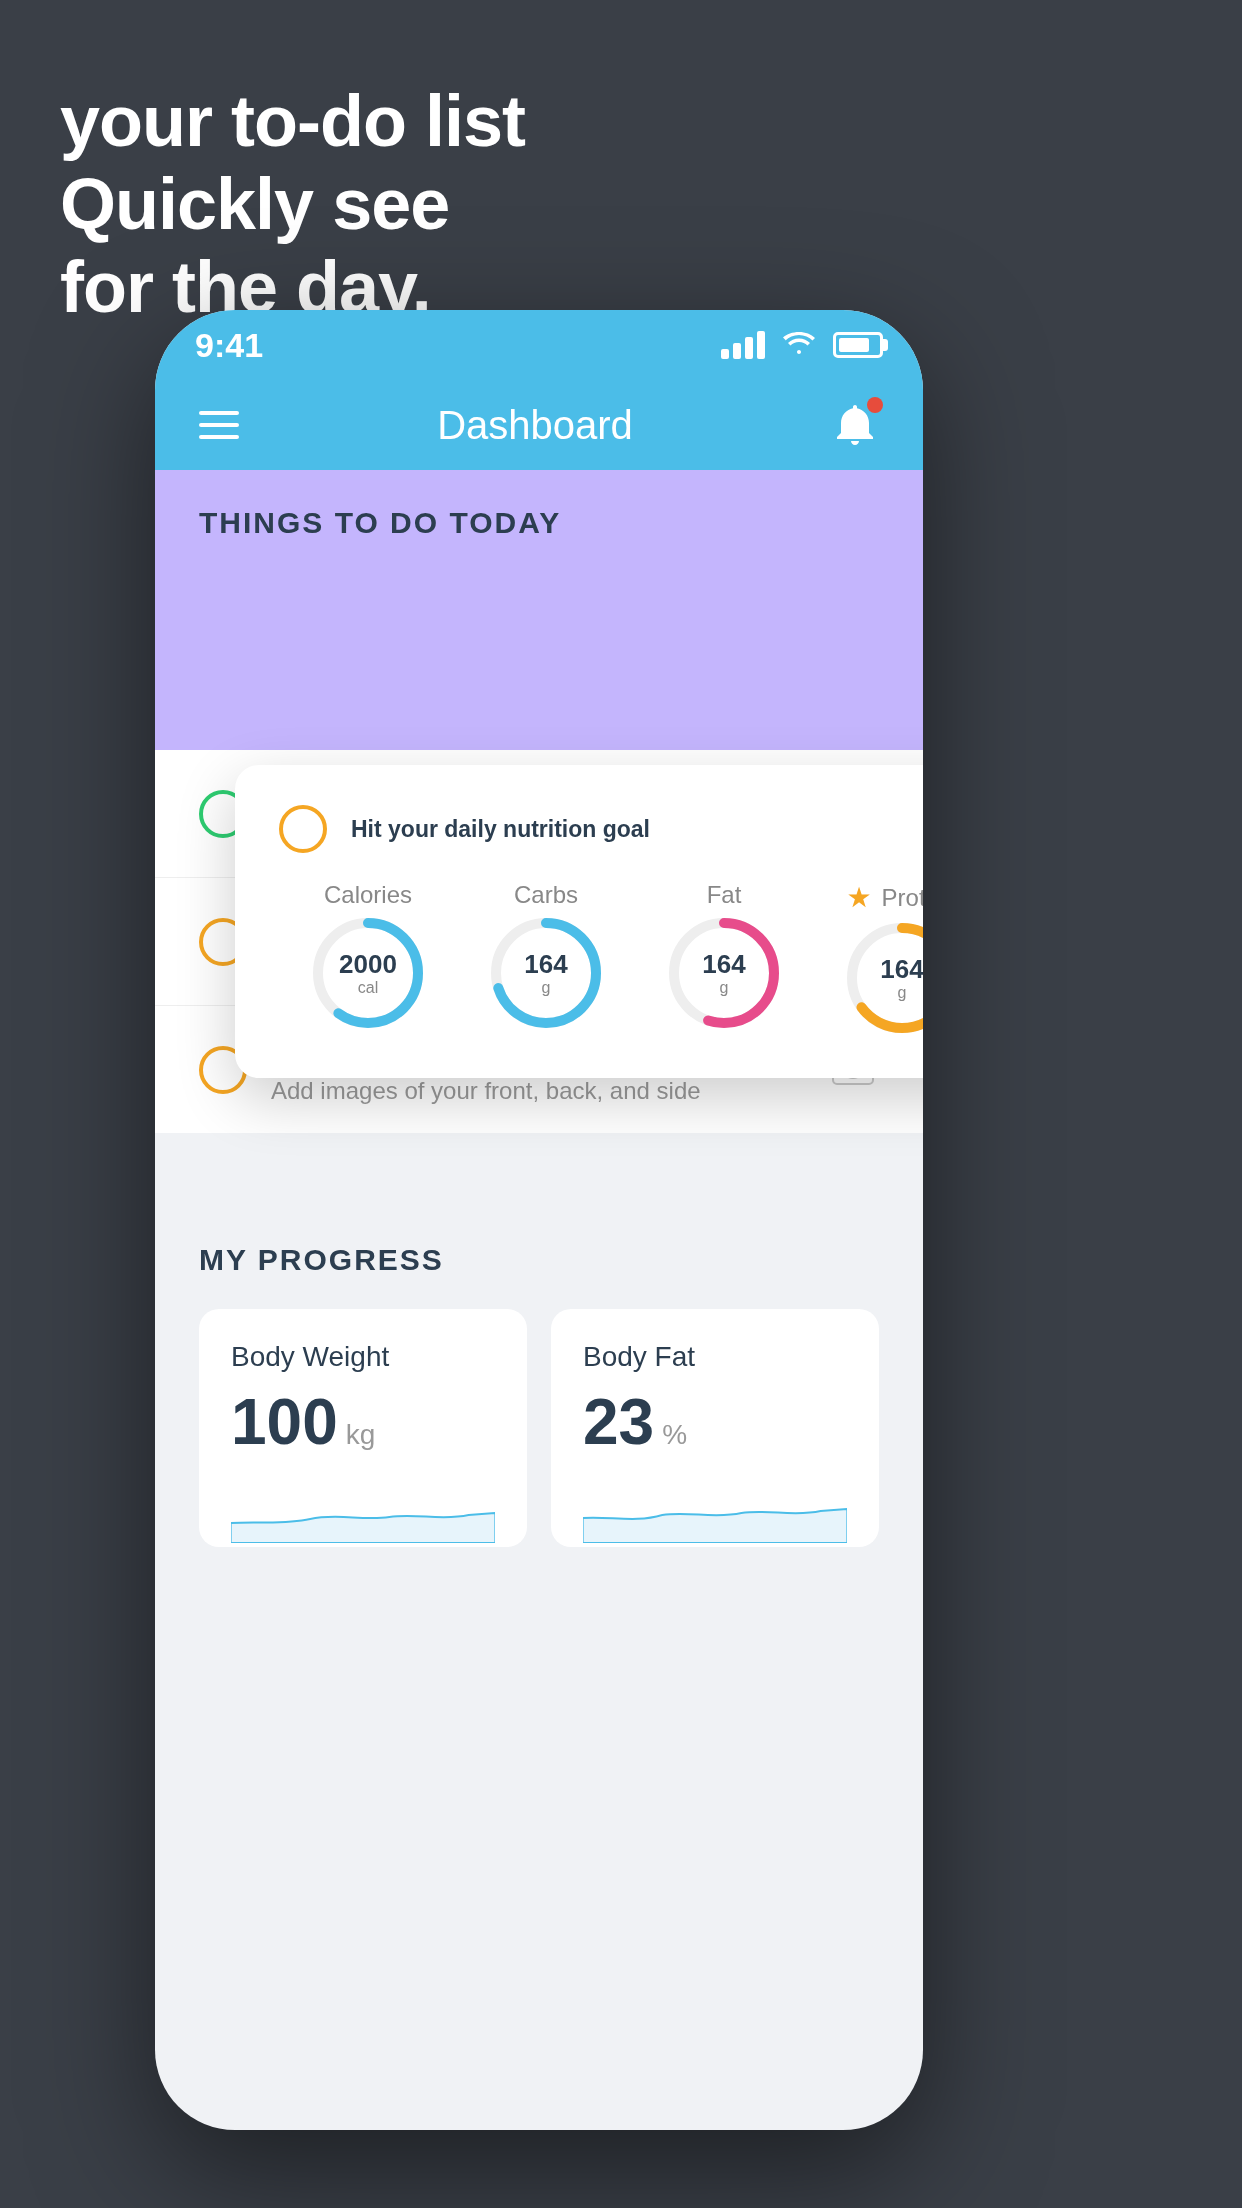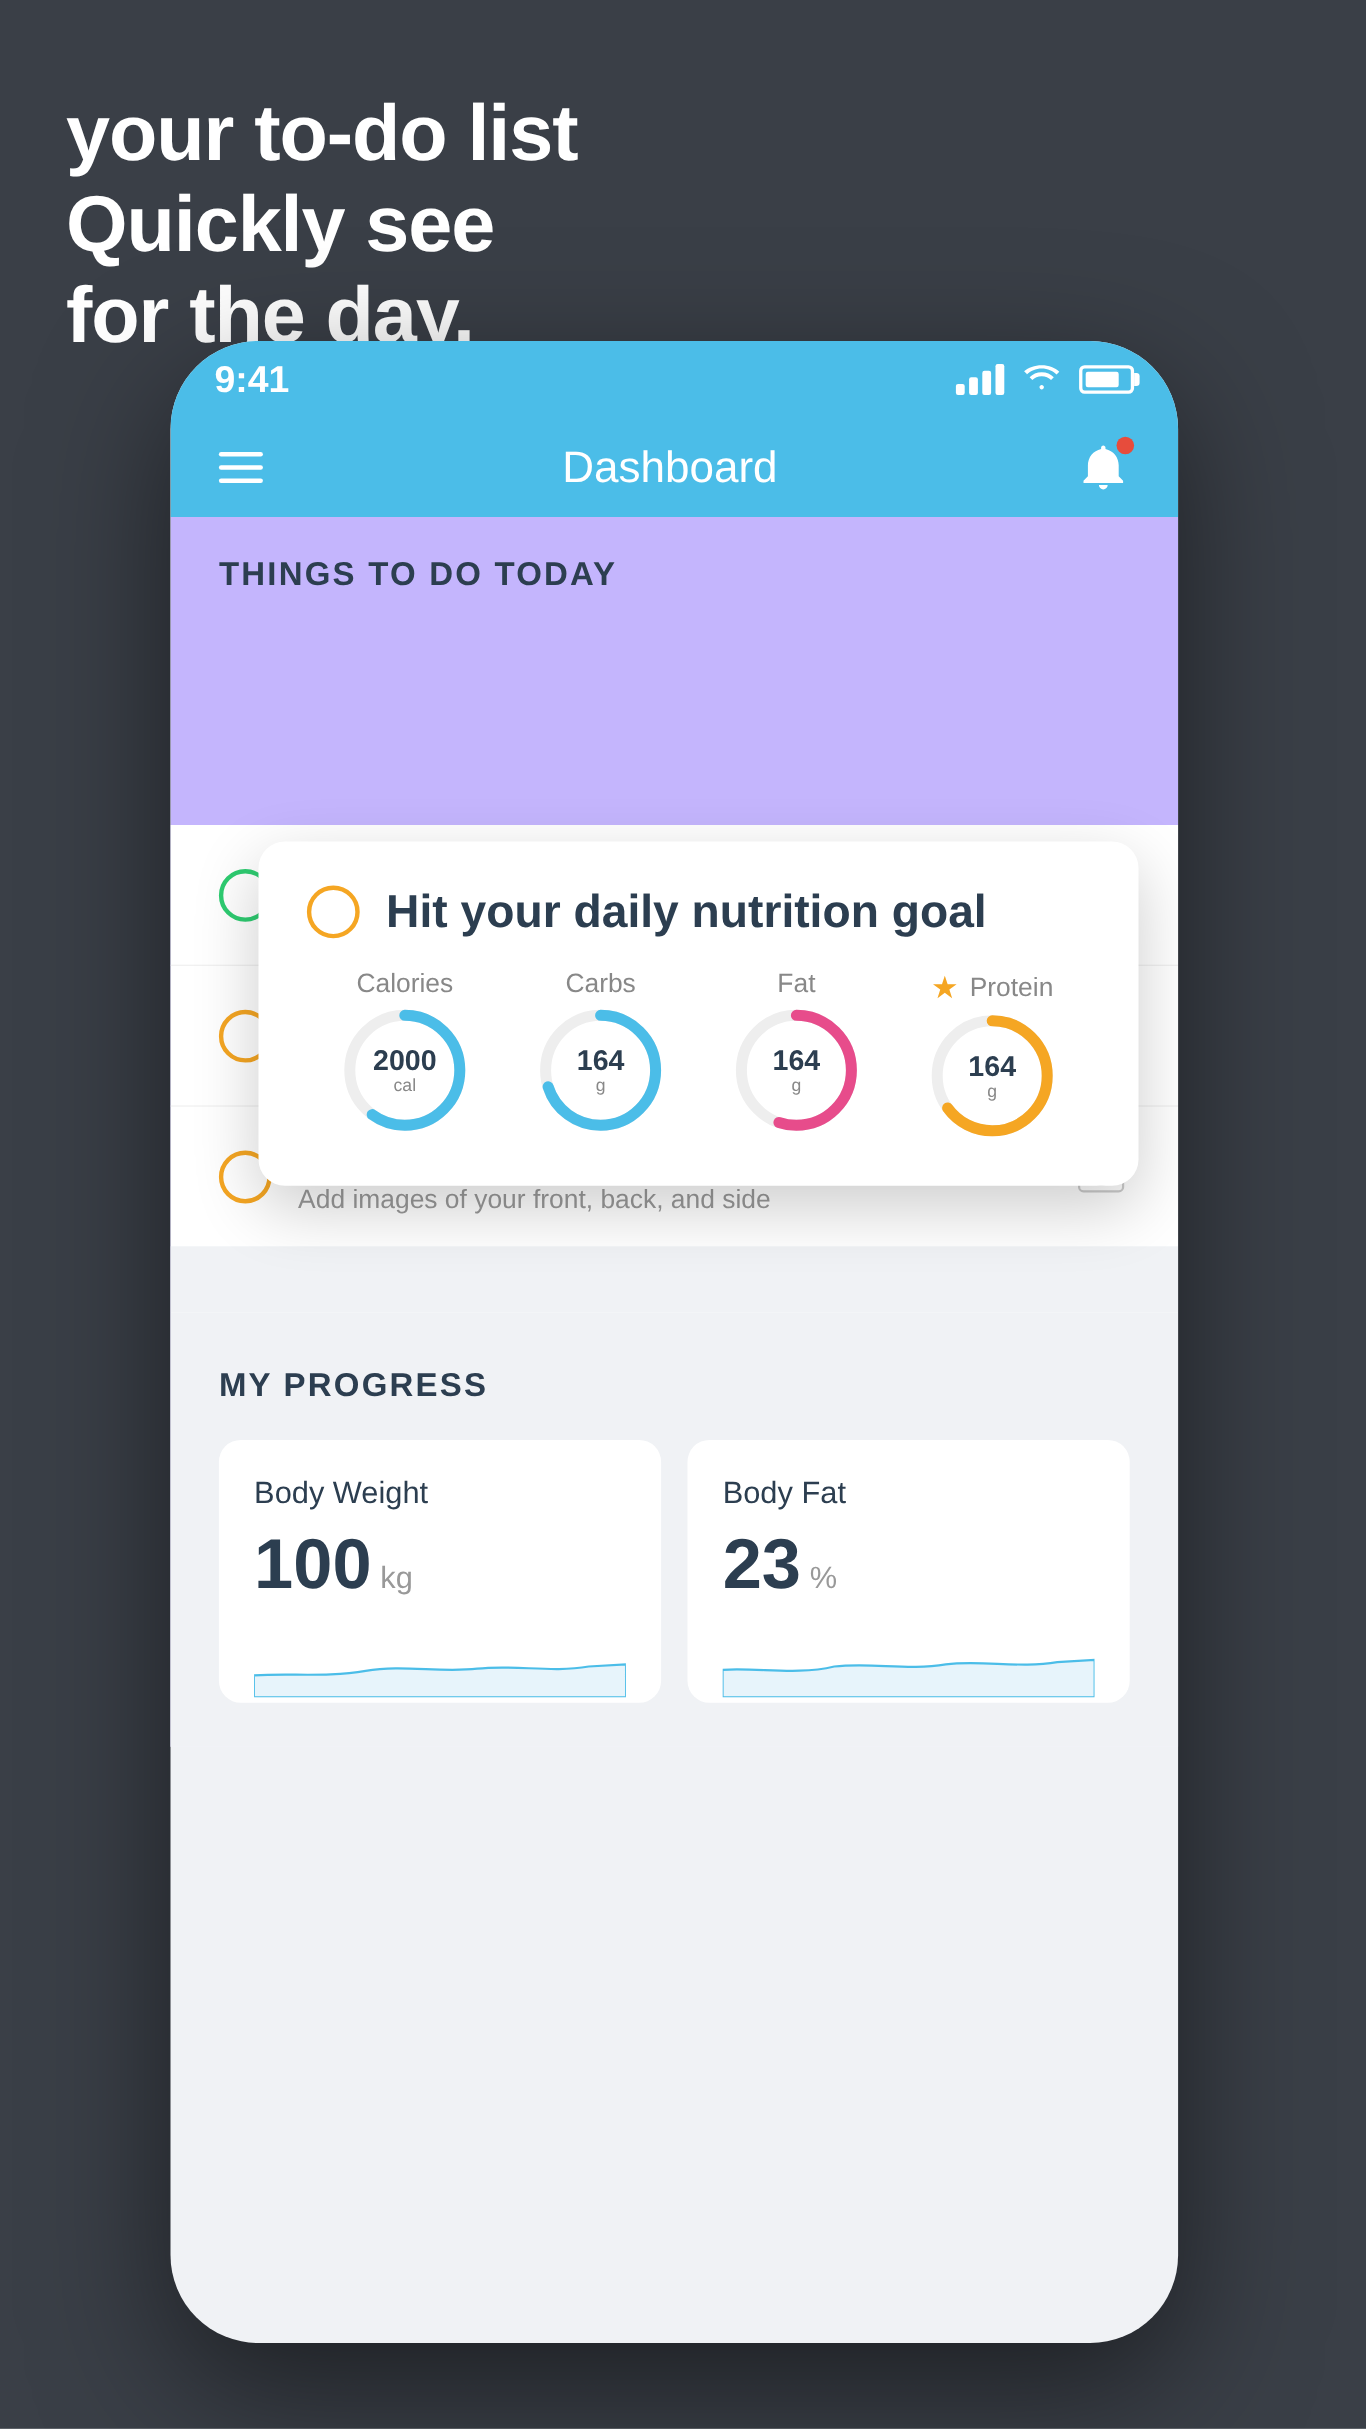--- a/index.html
+++ b/index.html
@@ -30,7 +30,7 @@
       position: absolute;
       top: 310px;
       left: 155px;
-      width: 916px;
+      width: 768px;
       height: 1820px;
       background: #f0f2f5;
       border-radius: 80px;

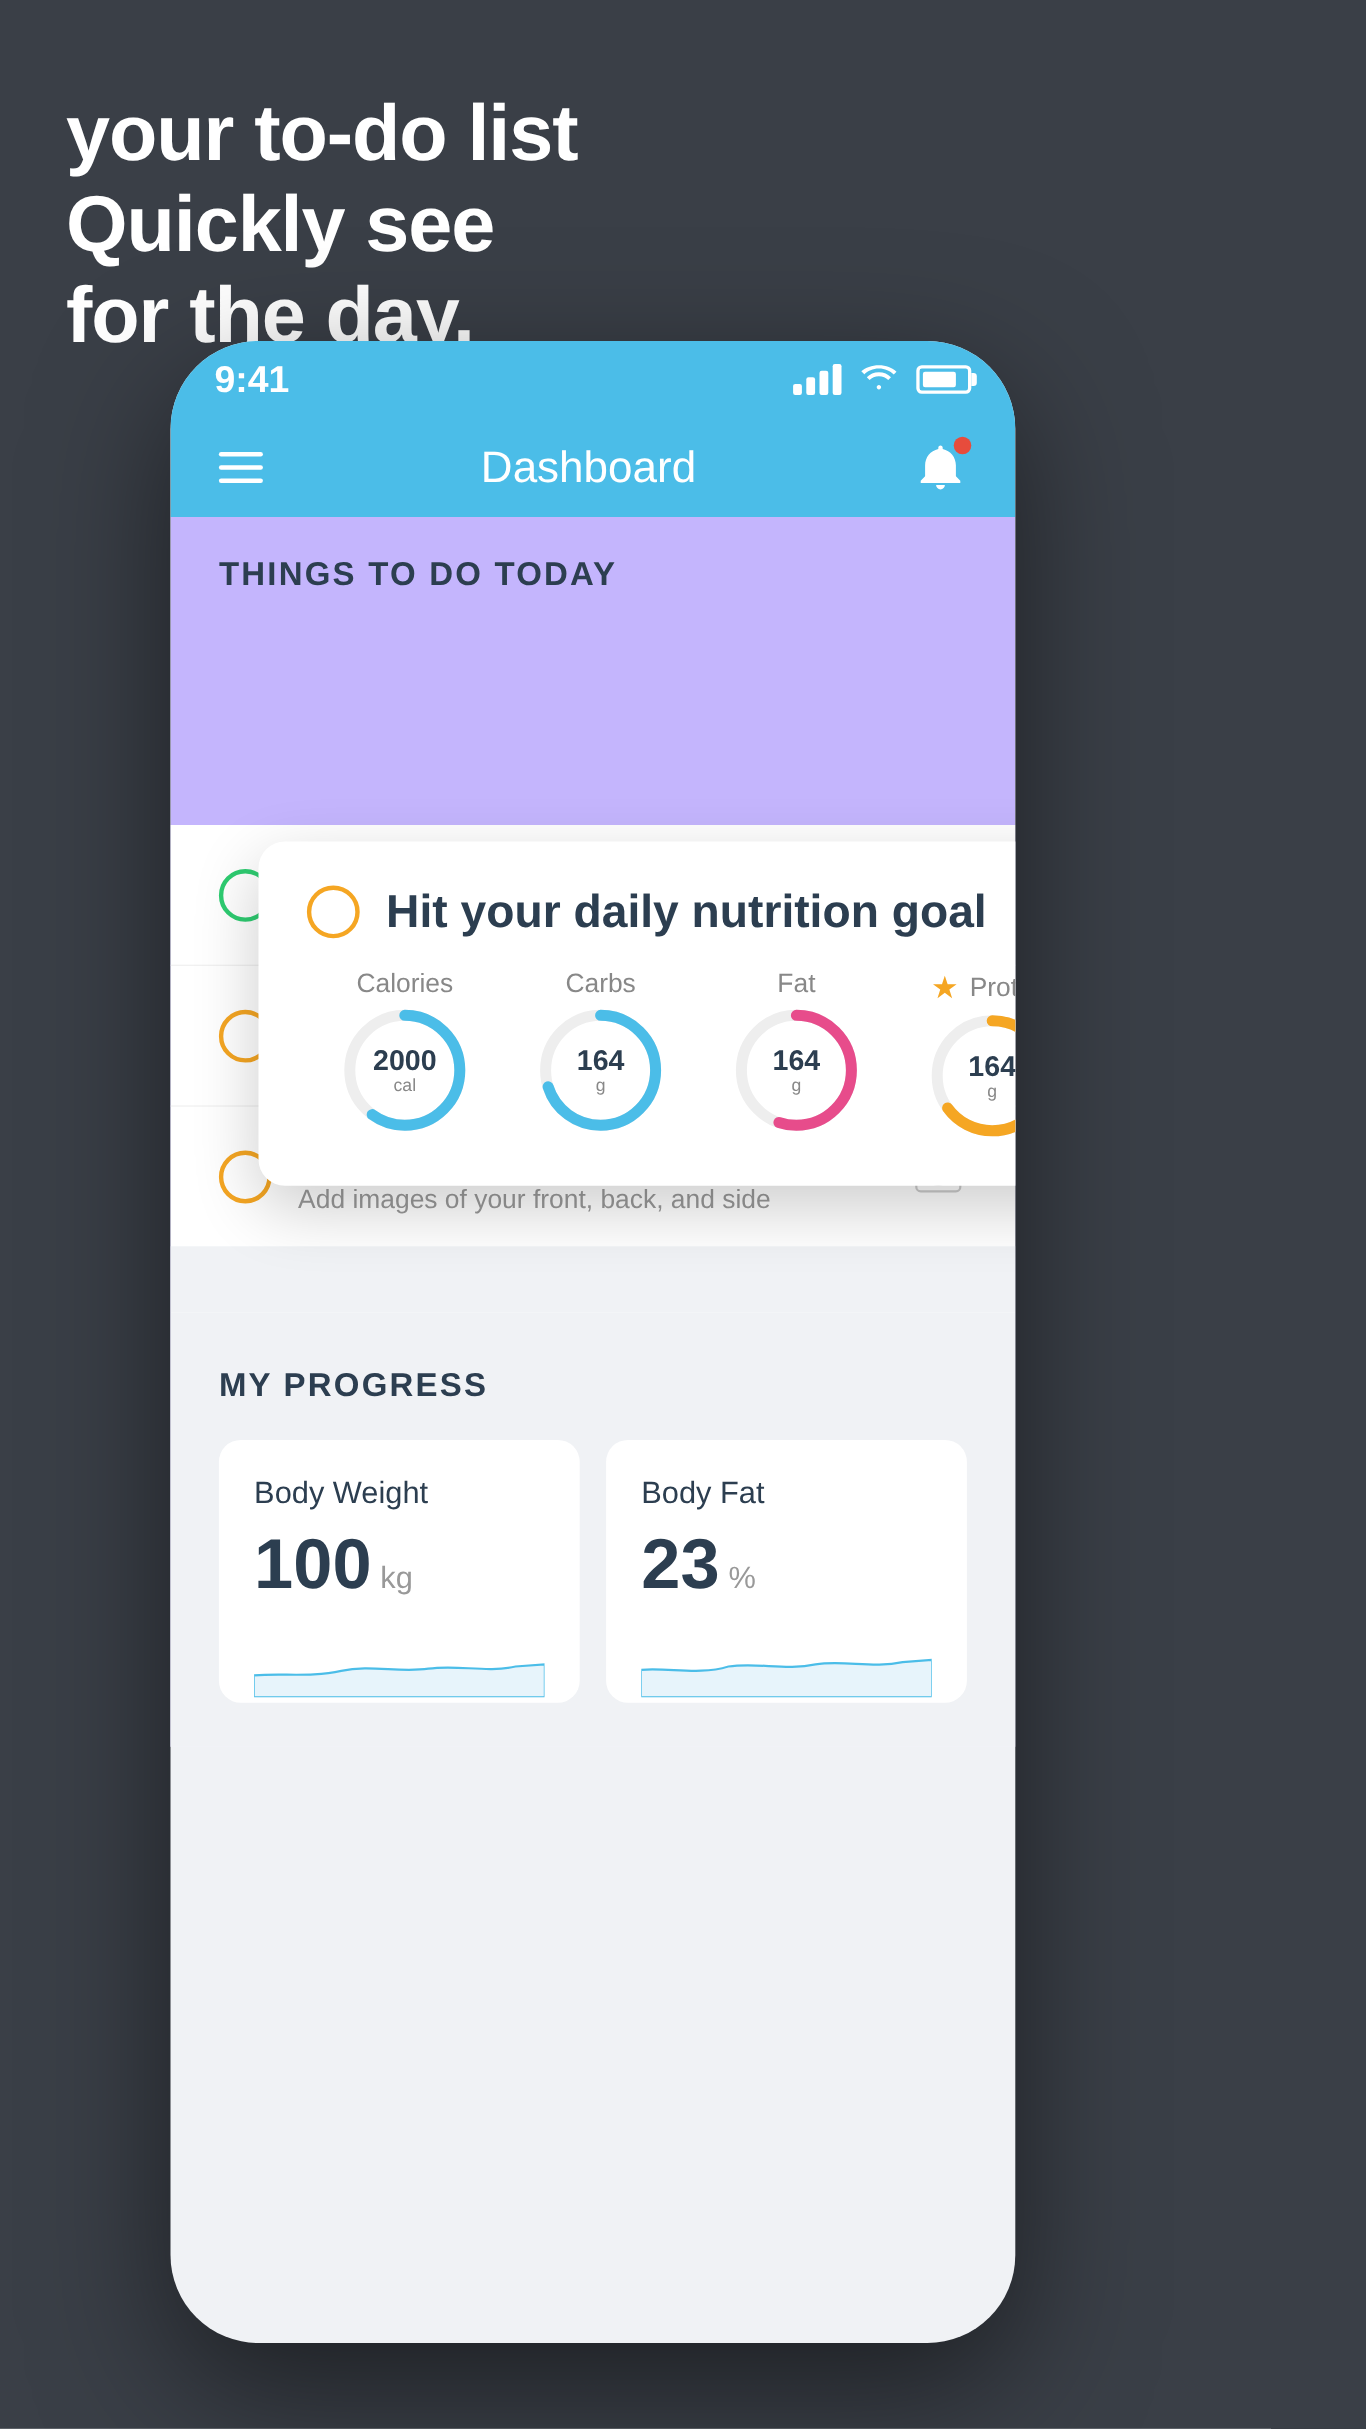--- a/index.html
+++ b/index.html
@@ -197,7 +197,7 @@
     }
 
     .todo-item-label {
-      font-size: 42px;
+      font-size: 23px;
       font-weight: 600;
       color: #2c3e50;
     }

